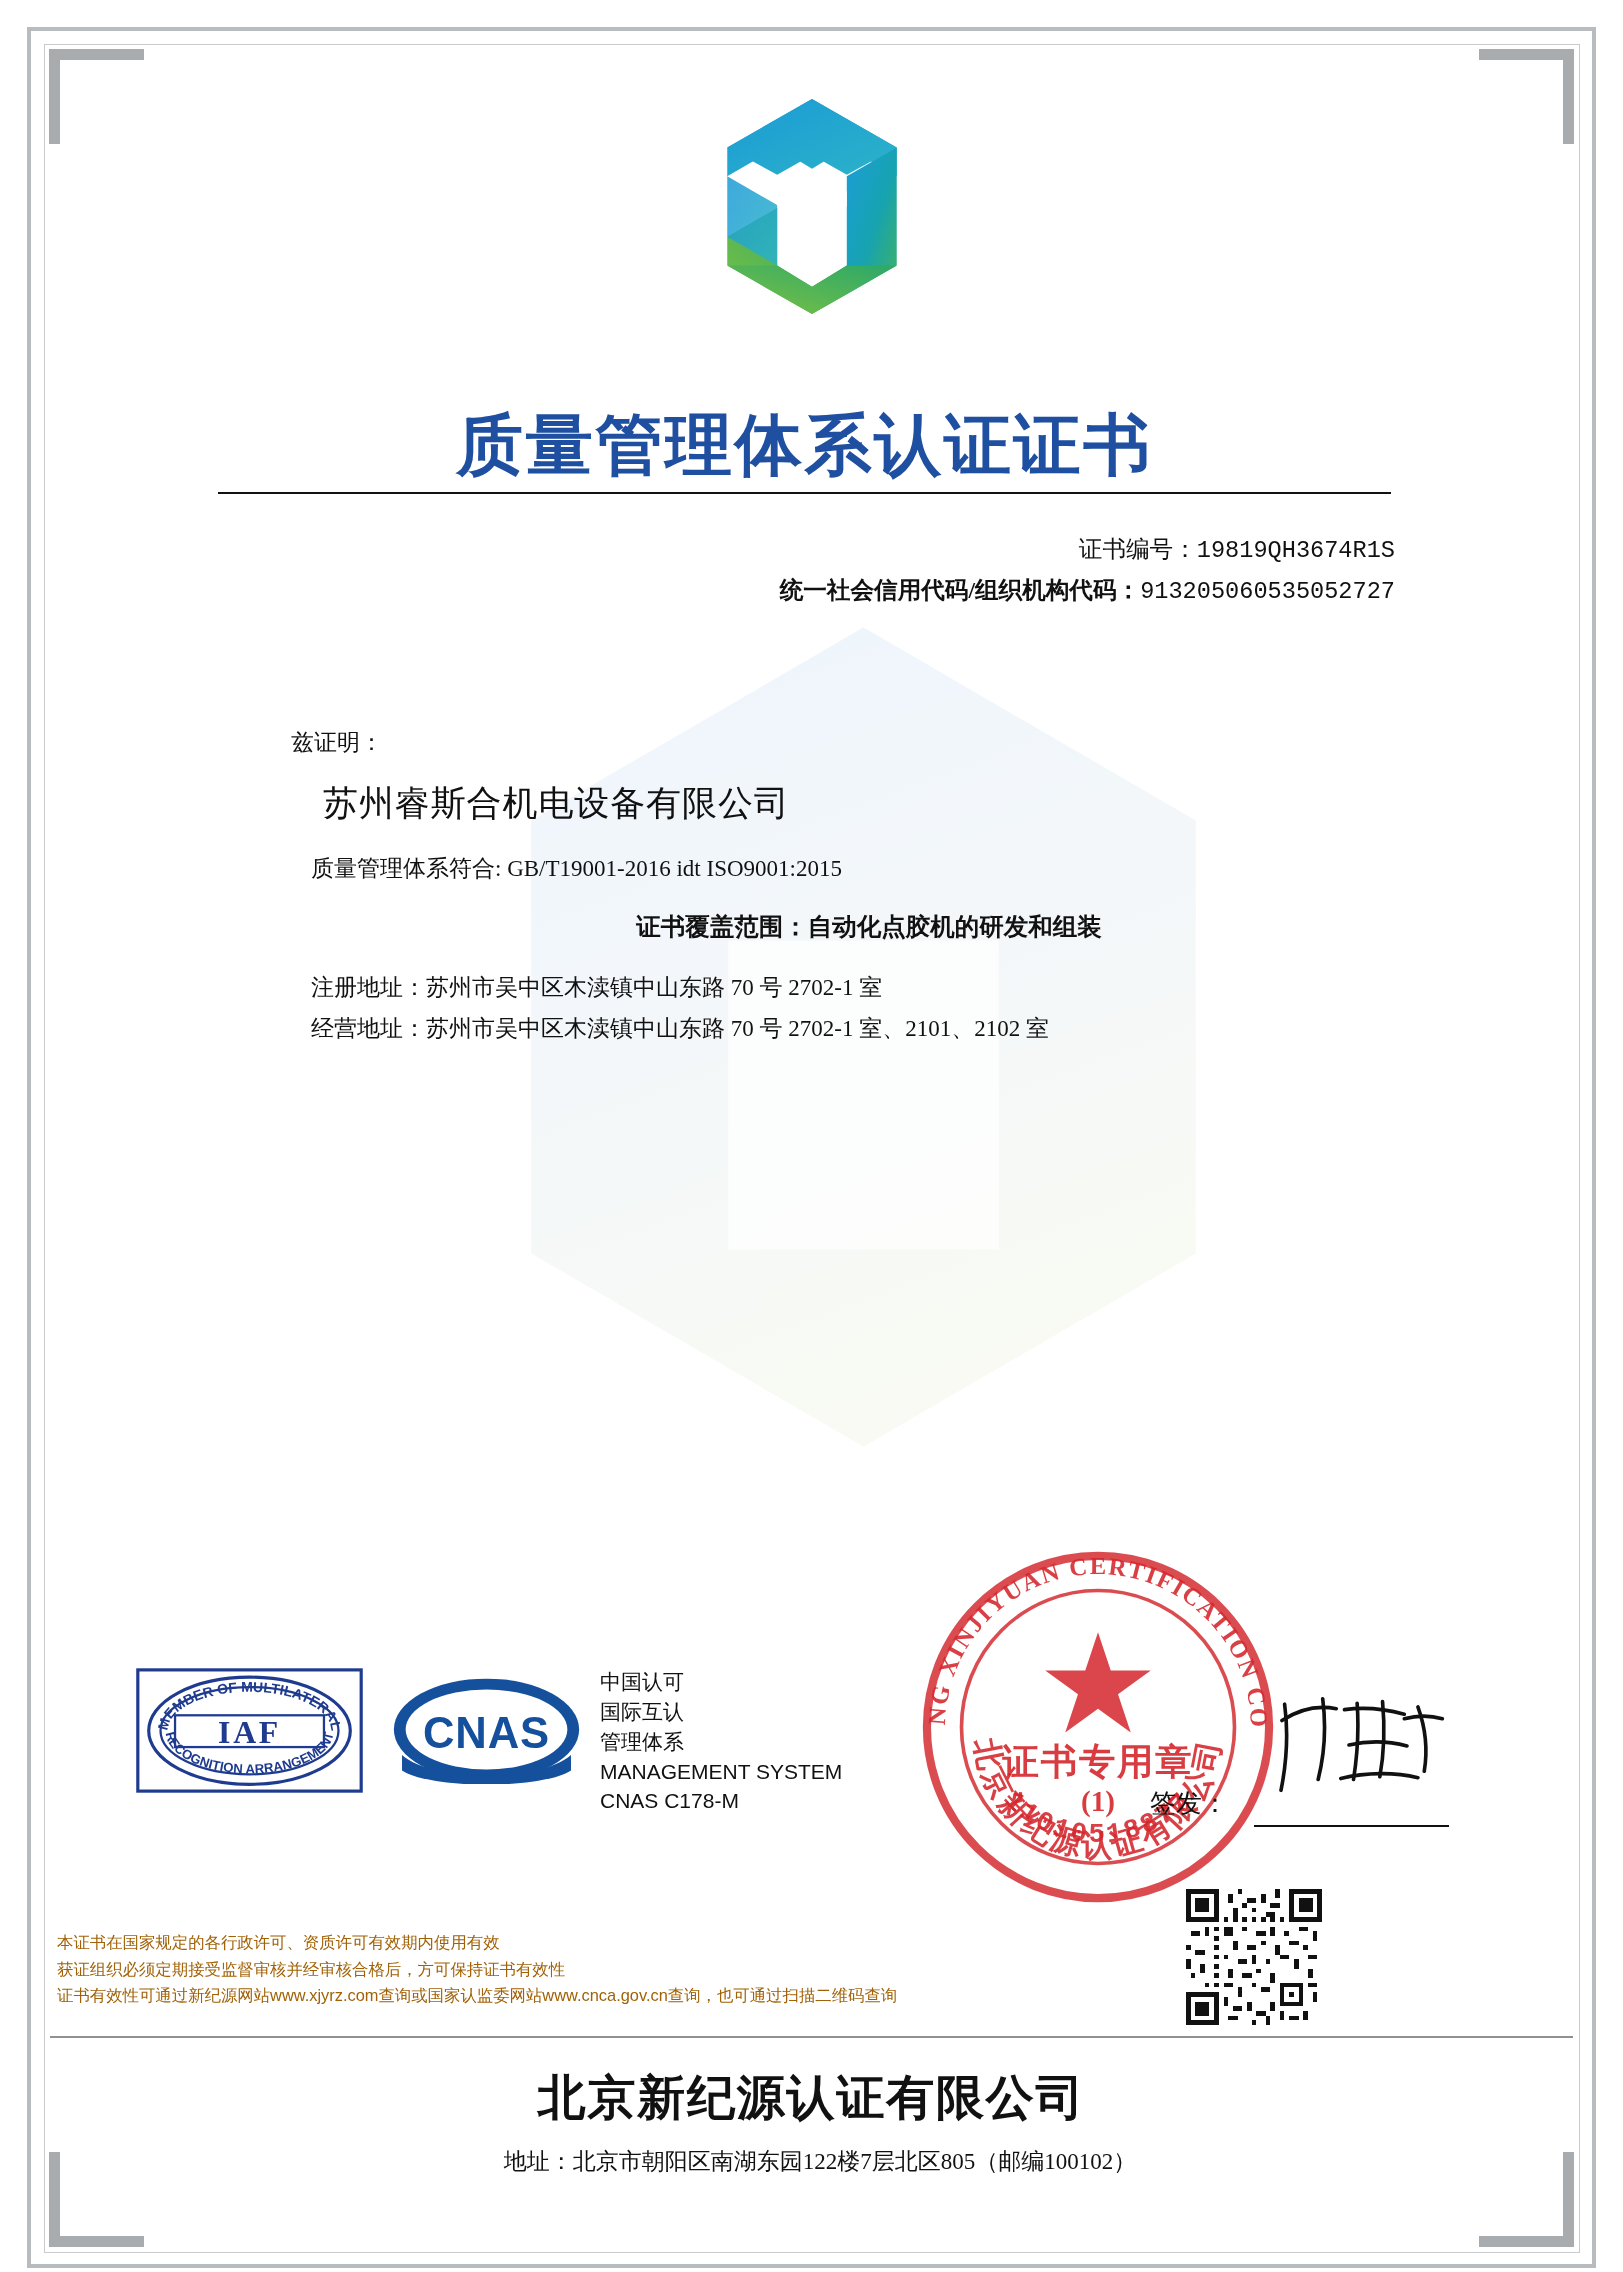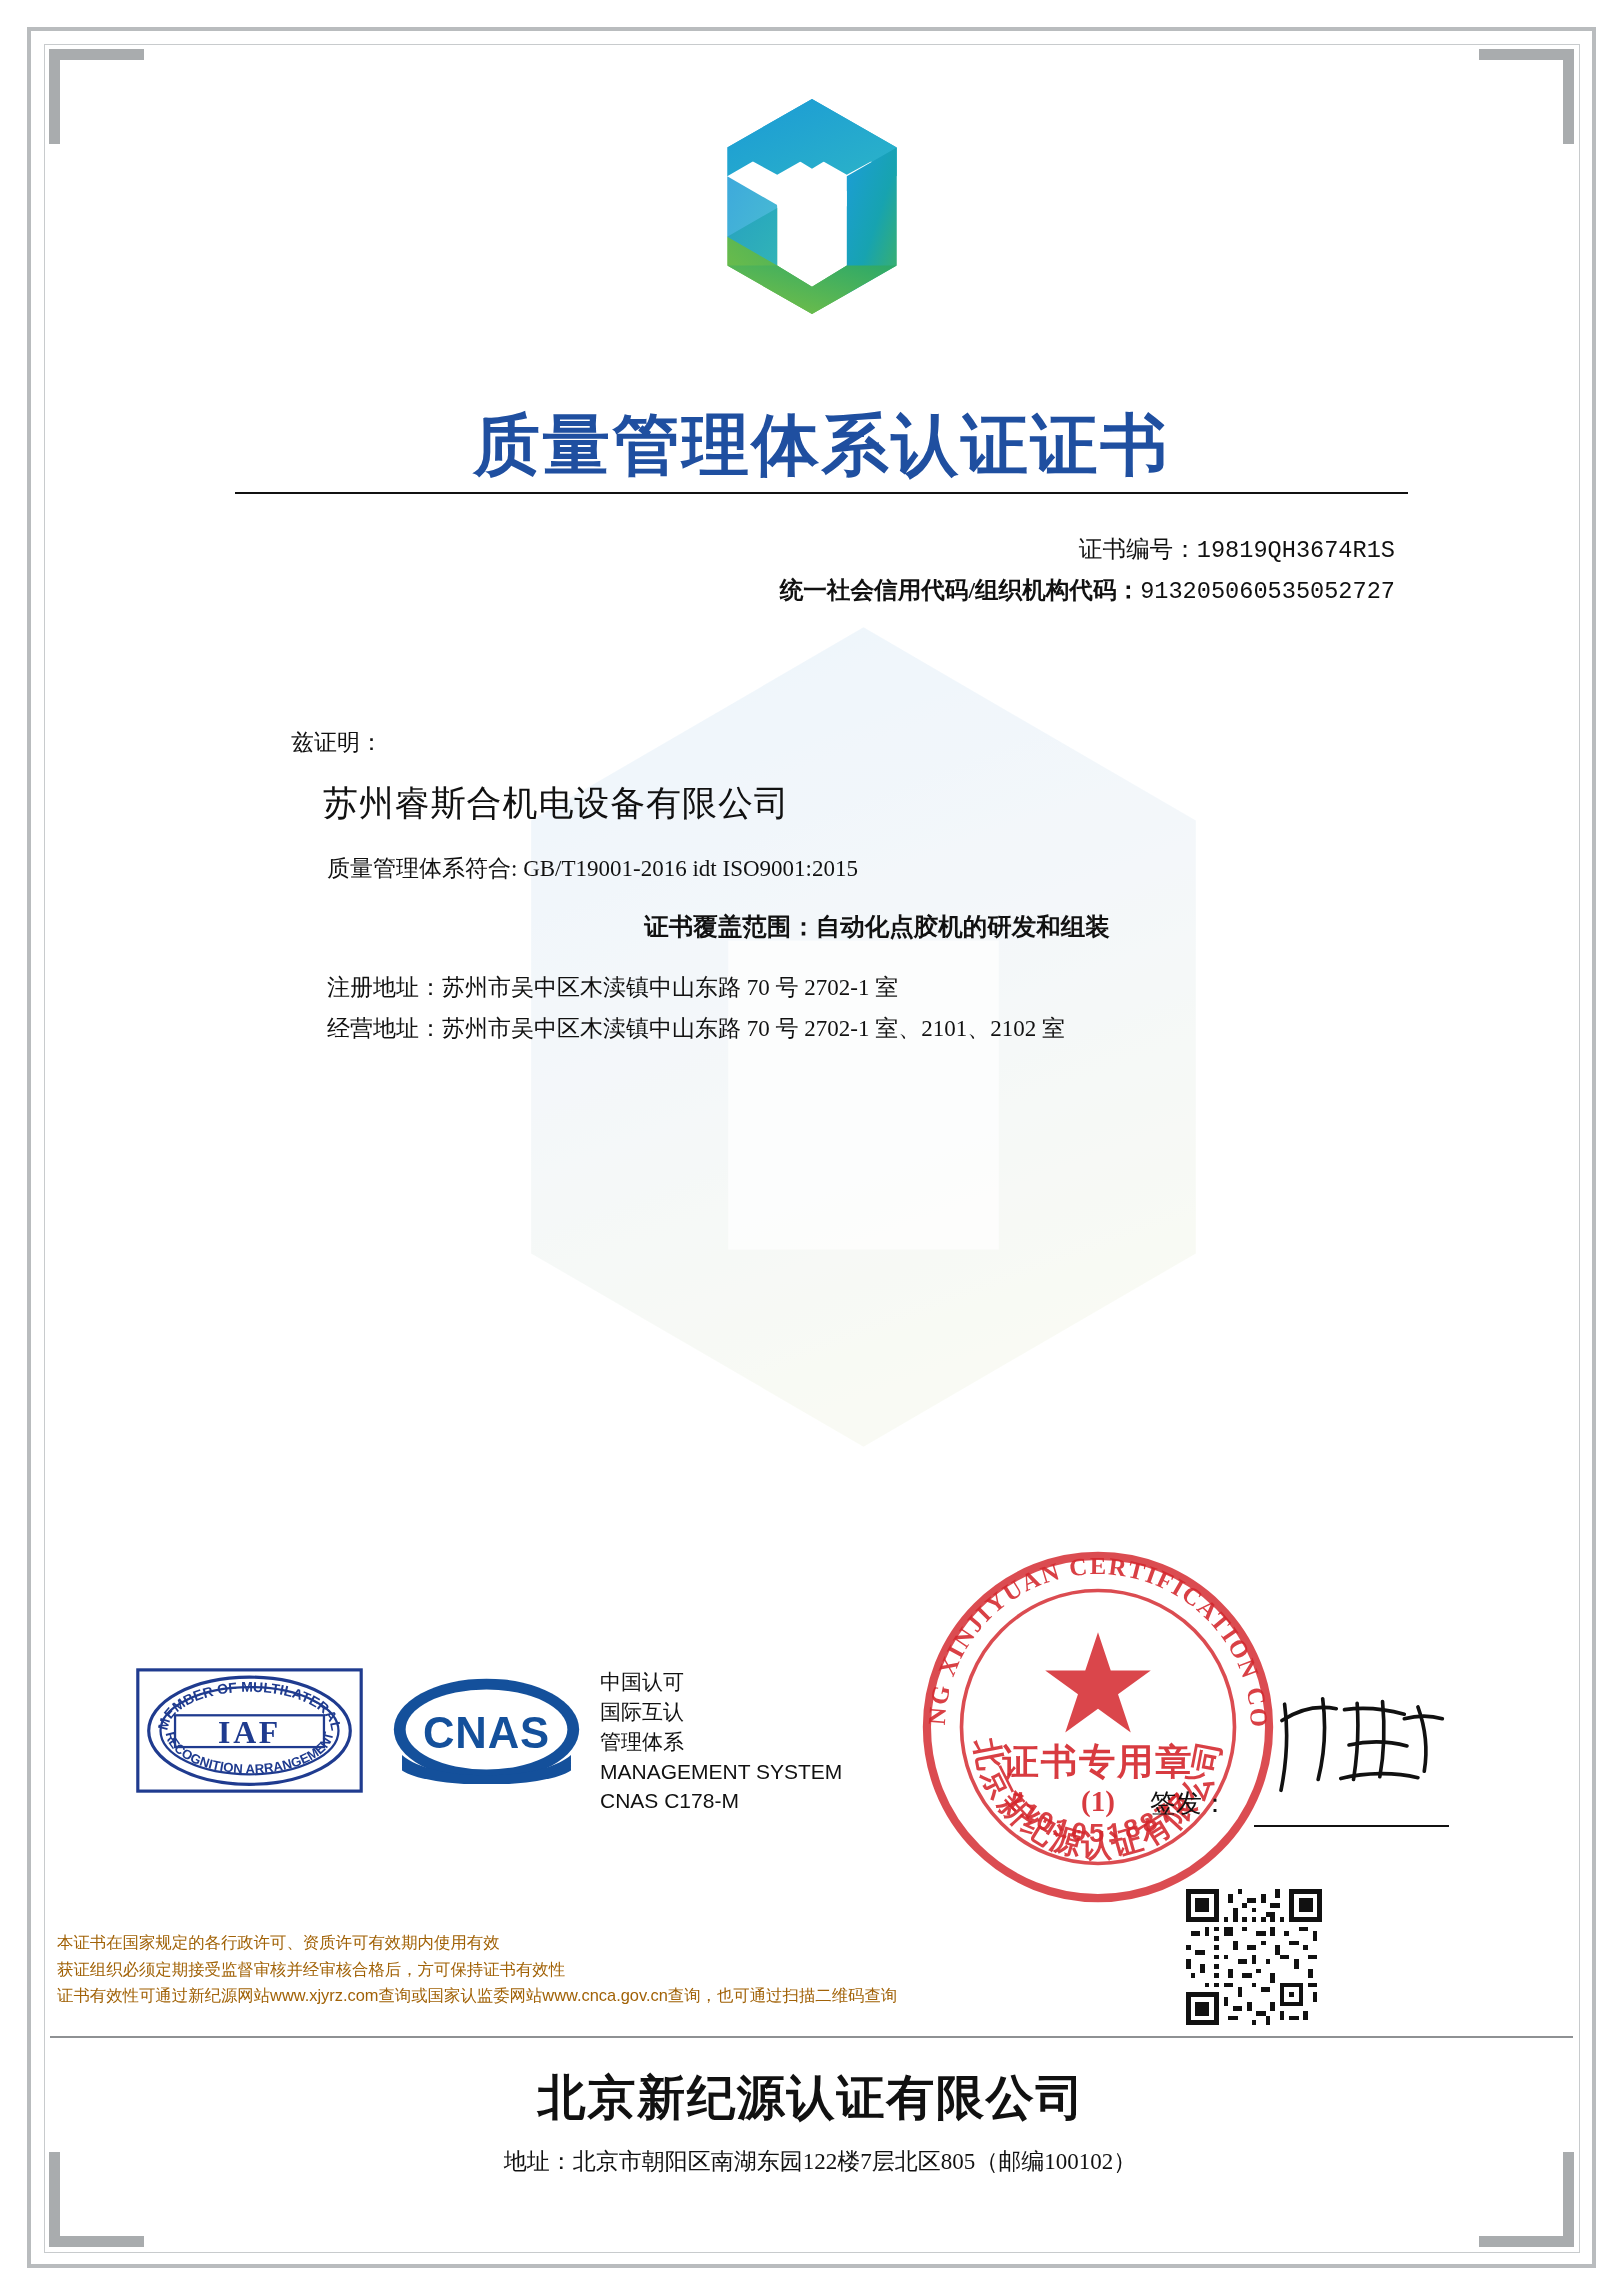--- a/index.html
+++ b/index.html
@@ -64,7 +64,7 @@
   
   .title-block {
     position: absolute;
-    left: 235px;
+    left: 218px;
     top: 409px;
     width: 1173px;
     text-align: center;

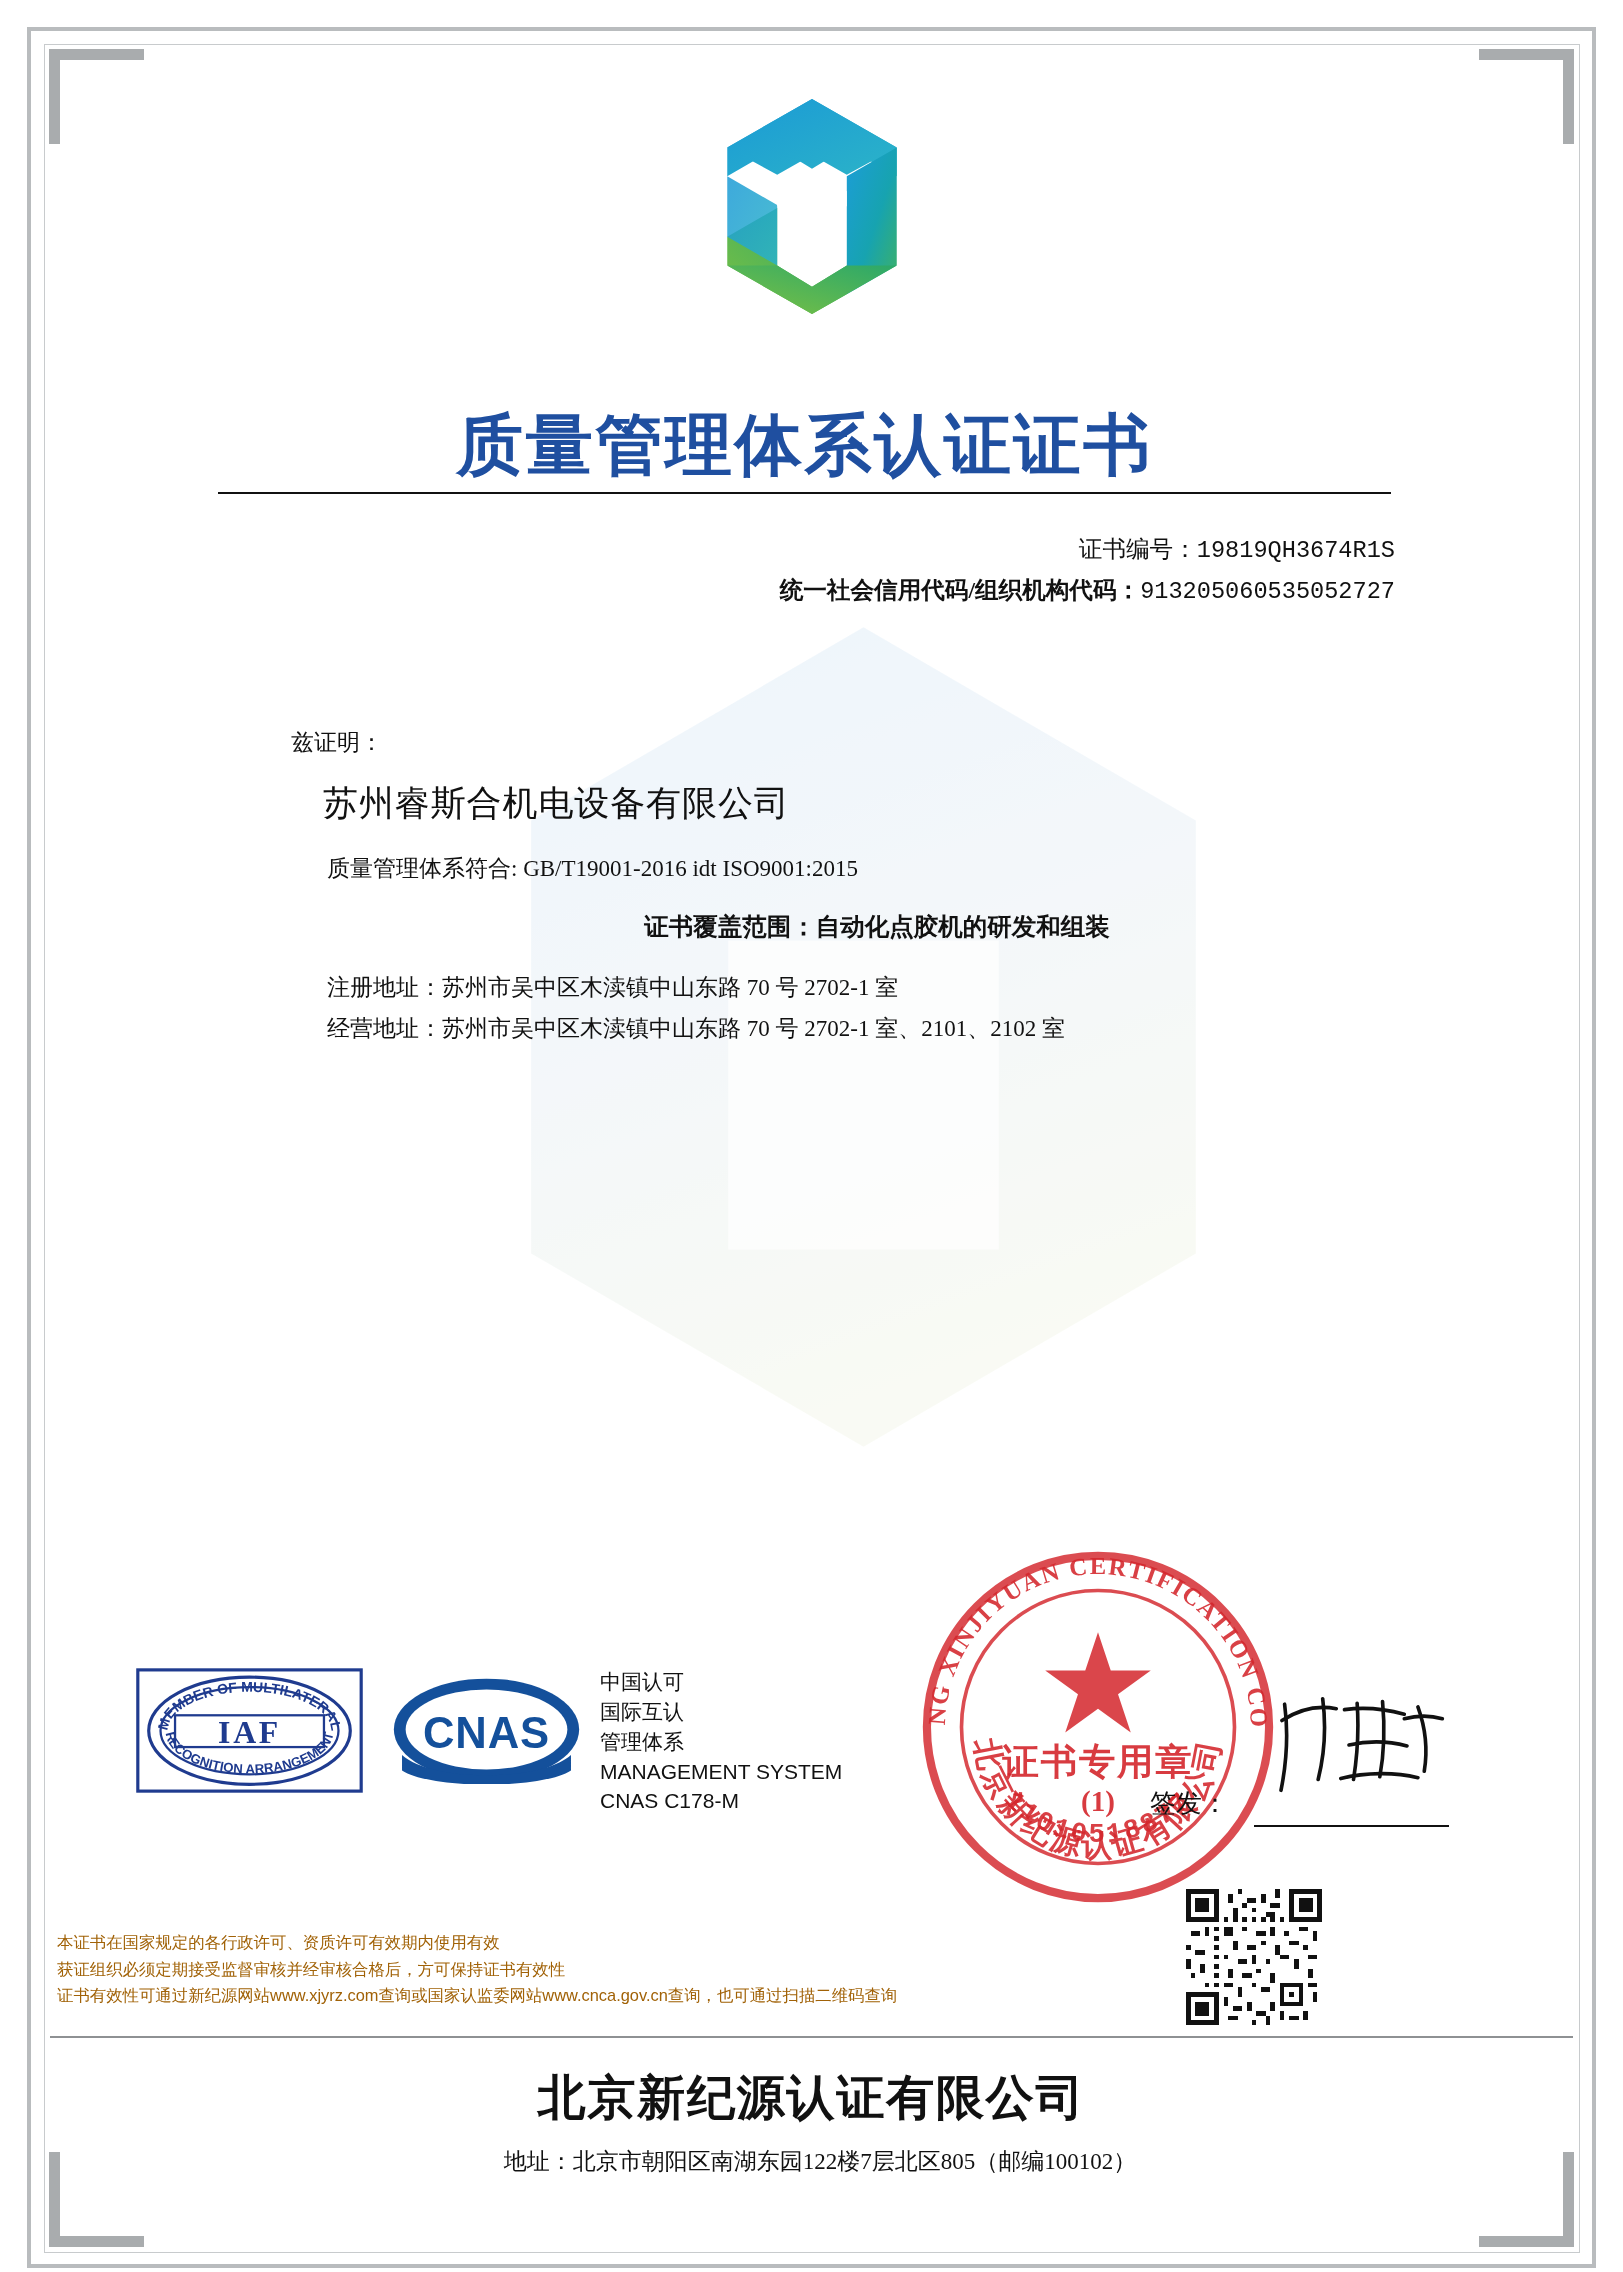--- a/index.html
+++ b/index.html
@@ -120,7 +120,7 @@
   }
   .line {
     font-size: 23px;
-    margin-left: 36px;
+    margin-left: 20px;
     margin-bottom: 16.4px;
     line-height: 1.5;
   }

